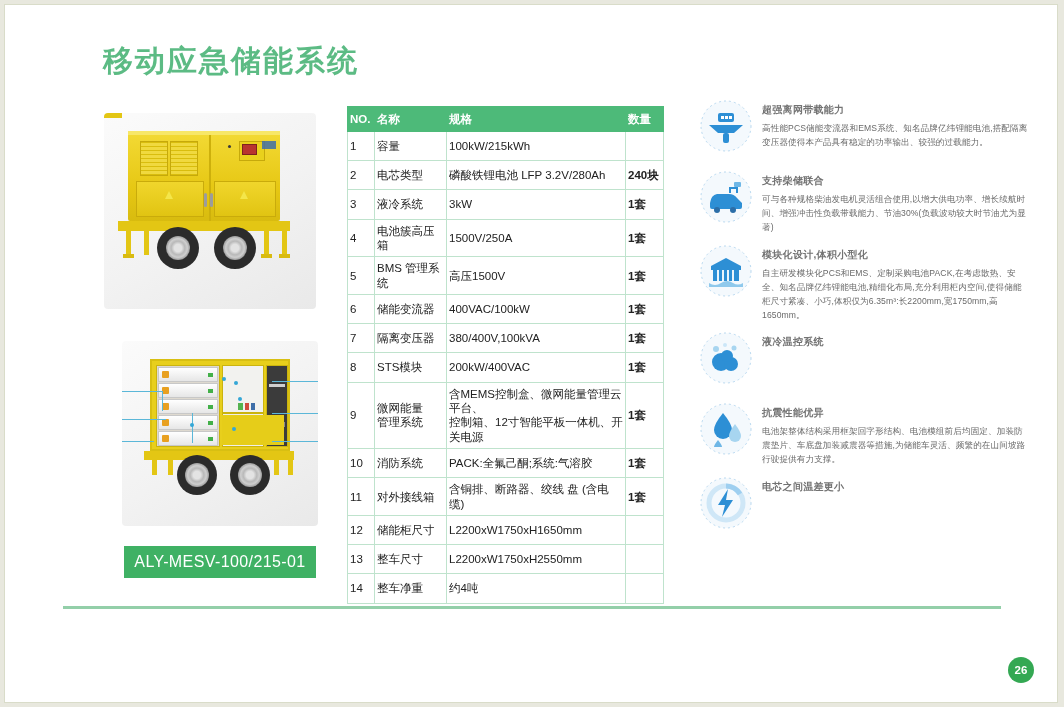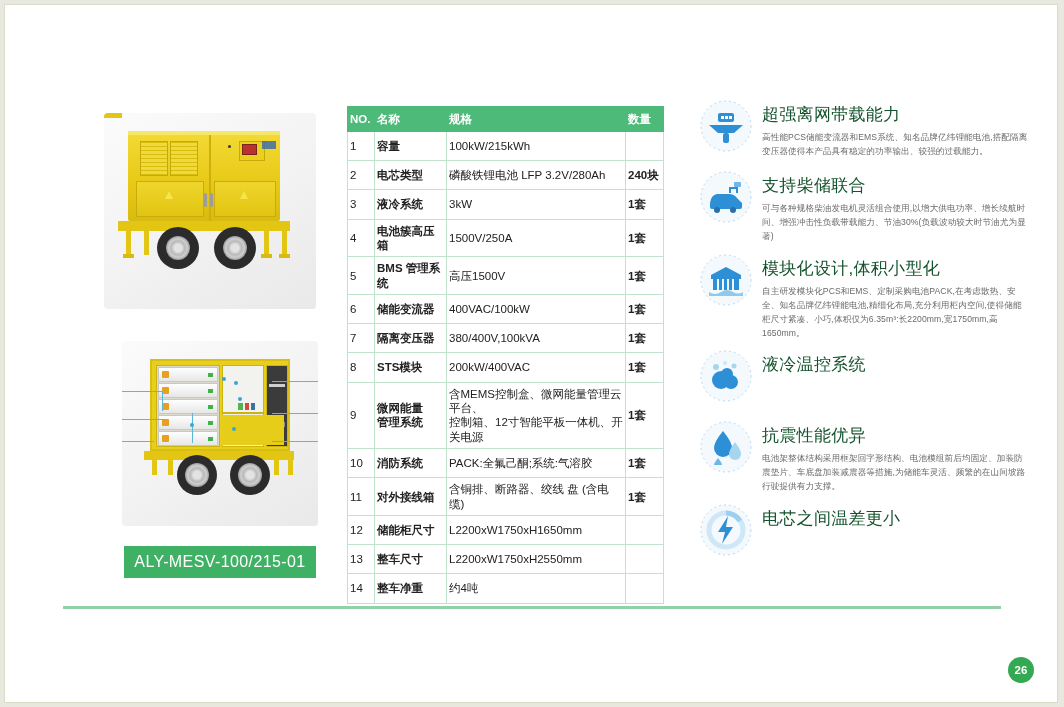--- a/index.html
+++ b/index.html
@@ -196,6 +196,7 @@
 
 <div class="slide">
 
+  <div class="title">移动应急储能系统</div>
 
   <div class="photo photo1">
     <div class="t1 t1-body-sh"></div>

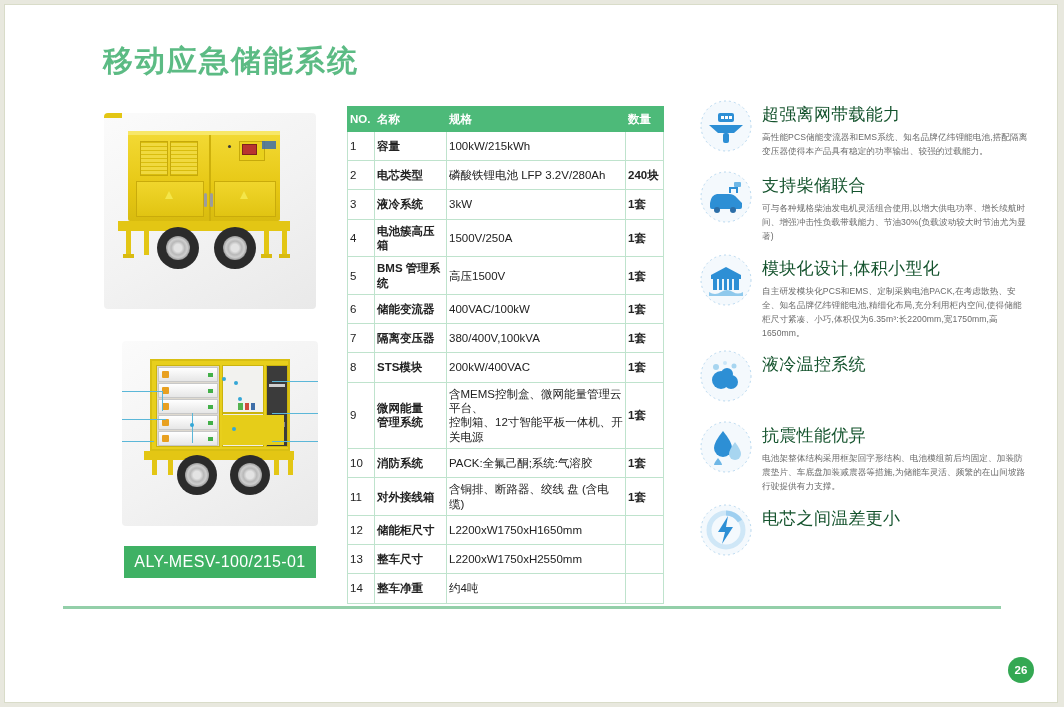--- a/index.html
+++ b/index.html
@@ -88,7 +88,7 @@
   .f-icon svg{display:block;width:54px;height:54px;}
   .f-body{flex:1 1 auto;padding-top:4px;}
   .f-title{
-    font-size:17px;font-weight:normal;color:#14532d;
+    font-size:10px;font-weight:bold;color:#737373;
     margin:0 0 5px 0;letter-spacing:.3px;
   }
   .f-text{

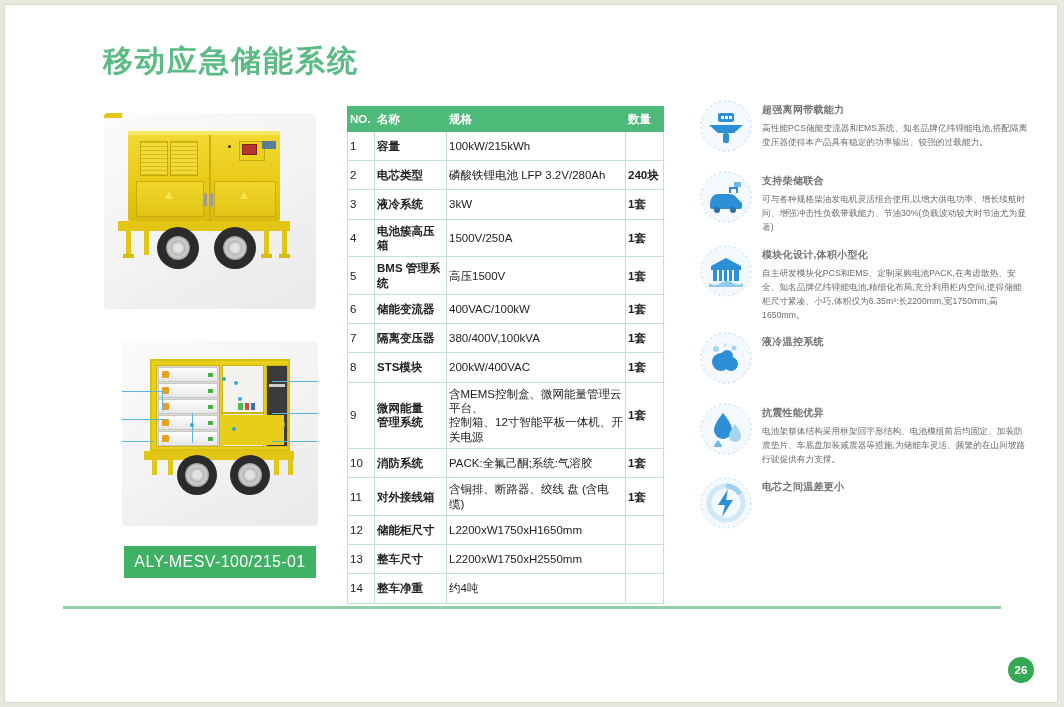--- a/index.html
+++ b/index.html
@@ -67,7 +67,7 @@
   .col-name{width:72px;}
   .col-spec{width:179px;}
   .col-qty{width:38px;}
-  .cell-name{font-weight:bold;}
+  .cell-name{font-weight:normal;}
   .cell-qty{font-weight:bold;}
   .two-line{line-height:1.45;}
   

